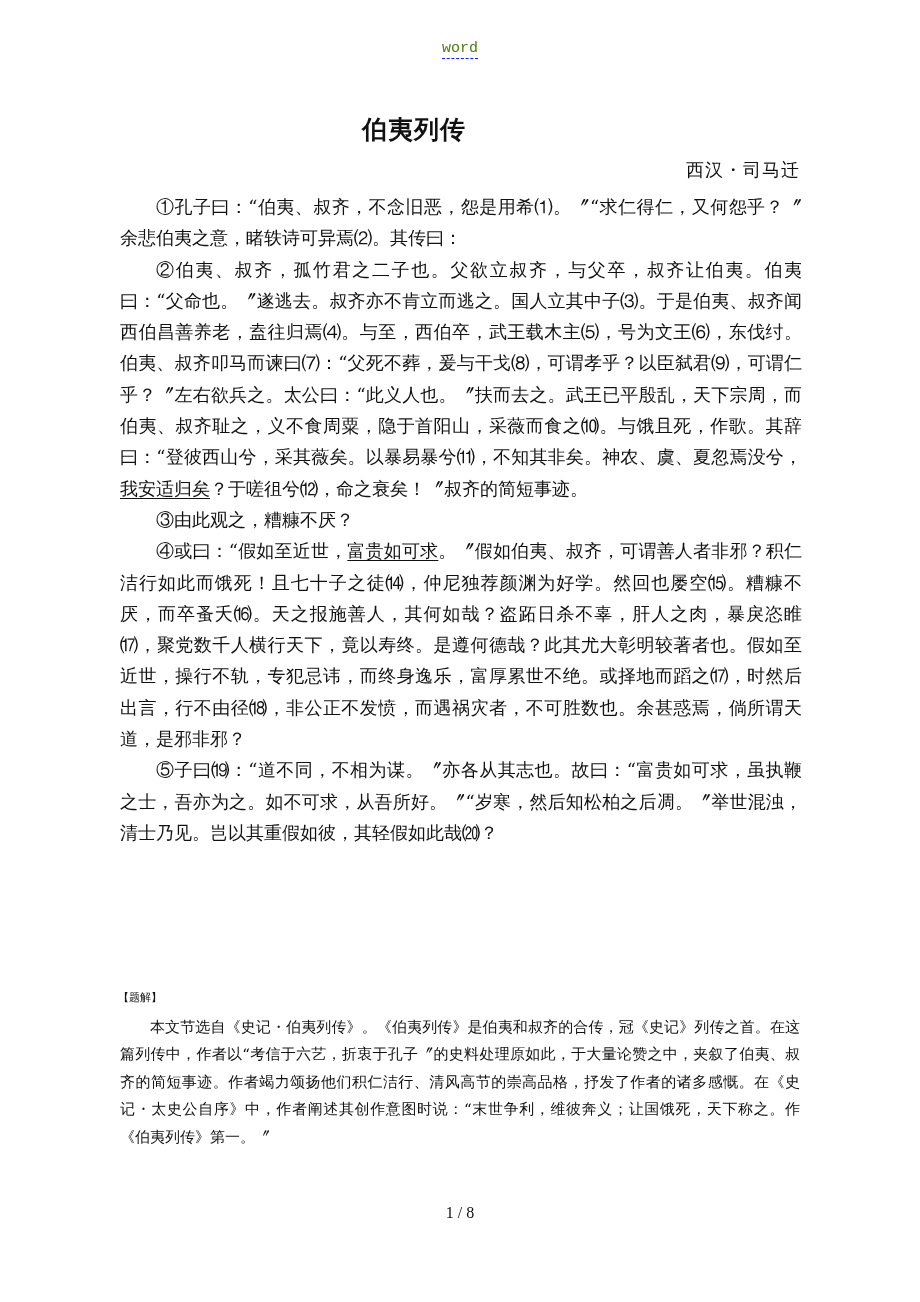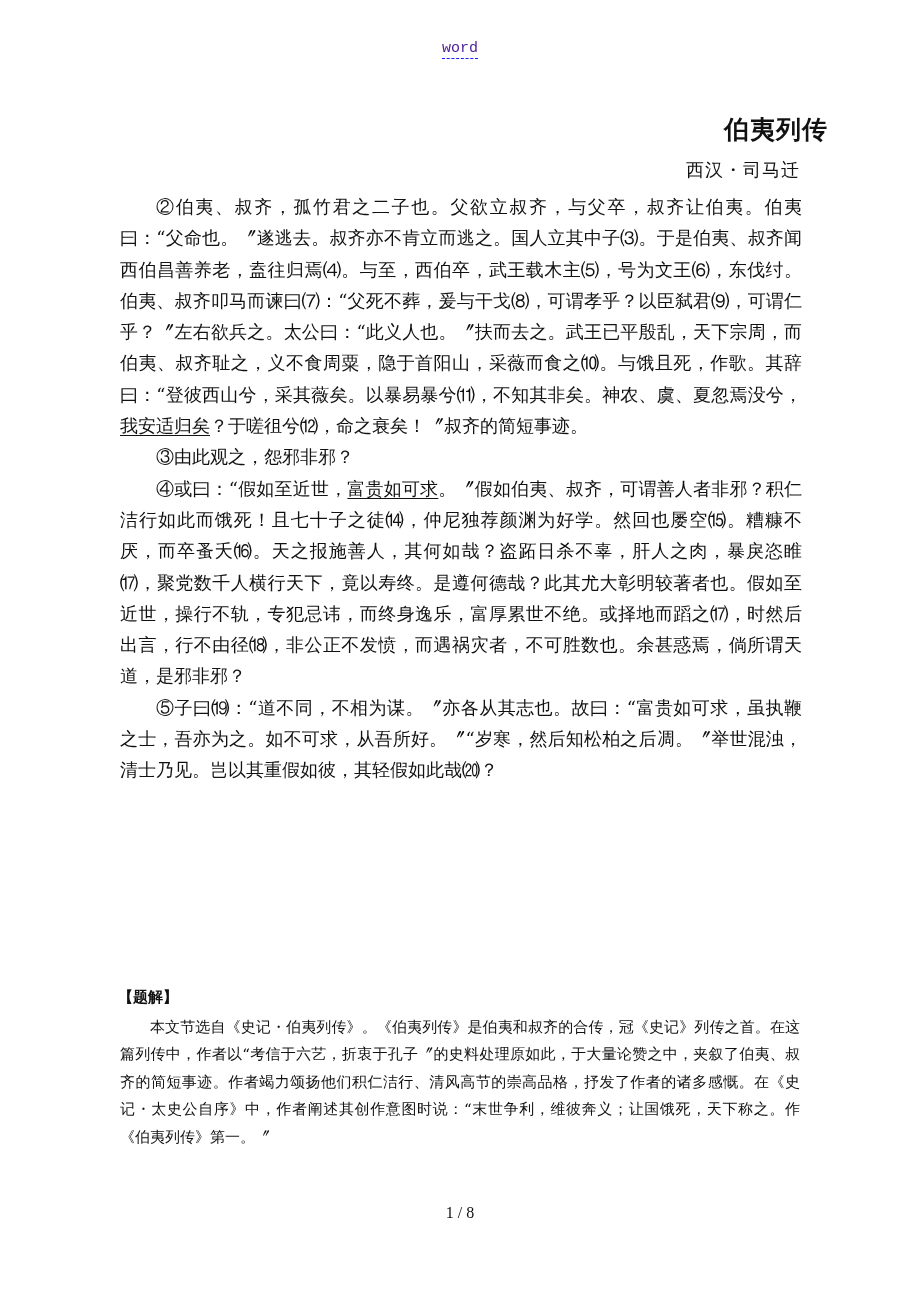--- a/index.html
+++ b/index.html
@@ -7,7 +7,7 @@
          font-family: "DejaVu Serif", "Liberation Serif", serif; color: #111; }
   .header-link { position: absolute; top: 40px; left: 0; width: 920px; text-align: center;
          font-family: "Liberation Mono", "DejaVu Sans Mono", monospace; font-size: 15px; }
-  .header-link a { color: #4c1d95; text-decoration: none; border-bottom: 1px dashed #1a1aff; padding-bottom: 1px; }
+  .header-link a { color: #4d7c0f; text-decoration: none; border-bottom: 1px dashed #1a1aff; padding-bottom: 1px; }
   .title { position: absolute; top: 113px; left: 0; width: 828px; text-align: right;
          font-family: "DejaVu Sans", "Liberation Sans", sans-serif; font-size: 25px; font-weight: bold; letter-spacing: 1px; }
   .author { position: absolute; top: 158px; right: 120px; font-size: 18px; letter-spacing: 1px; }

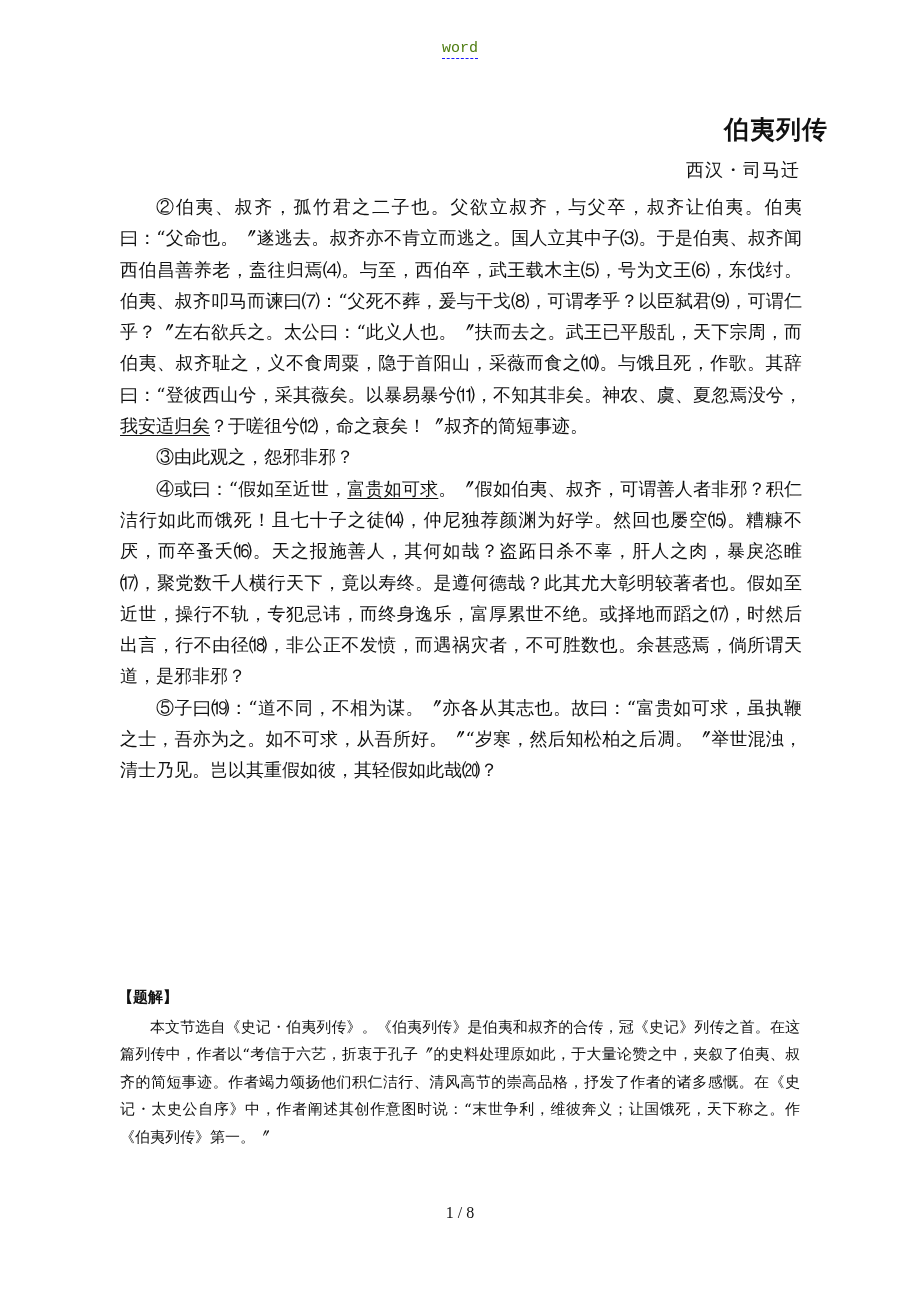--- a/index.html
+++ b/index.html
@@ -8,7 +8,7 @@
   .header-link { position: absolute; top: 40px; left: 0; width: 920px; text-align: center;
          font-family: "Liberation Mono", "DejaVu Sans Mono", monospace; font-size: 15px; }
   .header-link a { color: #4d7c0f; text-decoration: none; border-bottom: 1px dashed #1a1aff; padding-bottom: 1px; }
-  .title { position: absolute; top: 113px; left: 0; width: 828px; text-align: right;
+  .title { position: absolute; top: 113px; left: 0; width: 828px; text-align: center;
          font-family: "DejaVu Sans", "Liberation Sans", sans-serif; font-size: 25px; font-weight: bold; letter-spacing: 1px; }
   .author { position: absolute; top: 158px; right: 120px; font-size: 18px; letter-spacing: 1px; }
   .body-text { position: absolute; top: 191px; left: 120px; width: 682px; font-size: 18px;

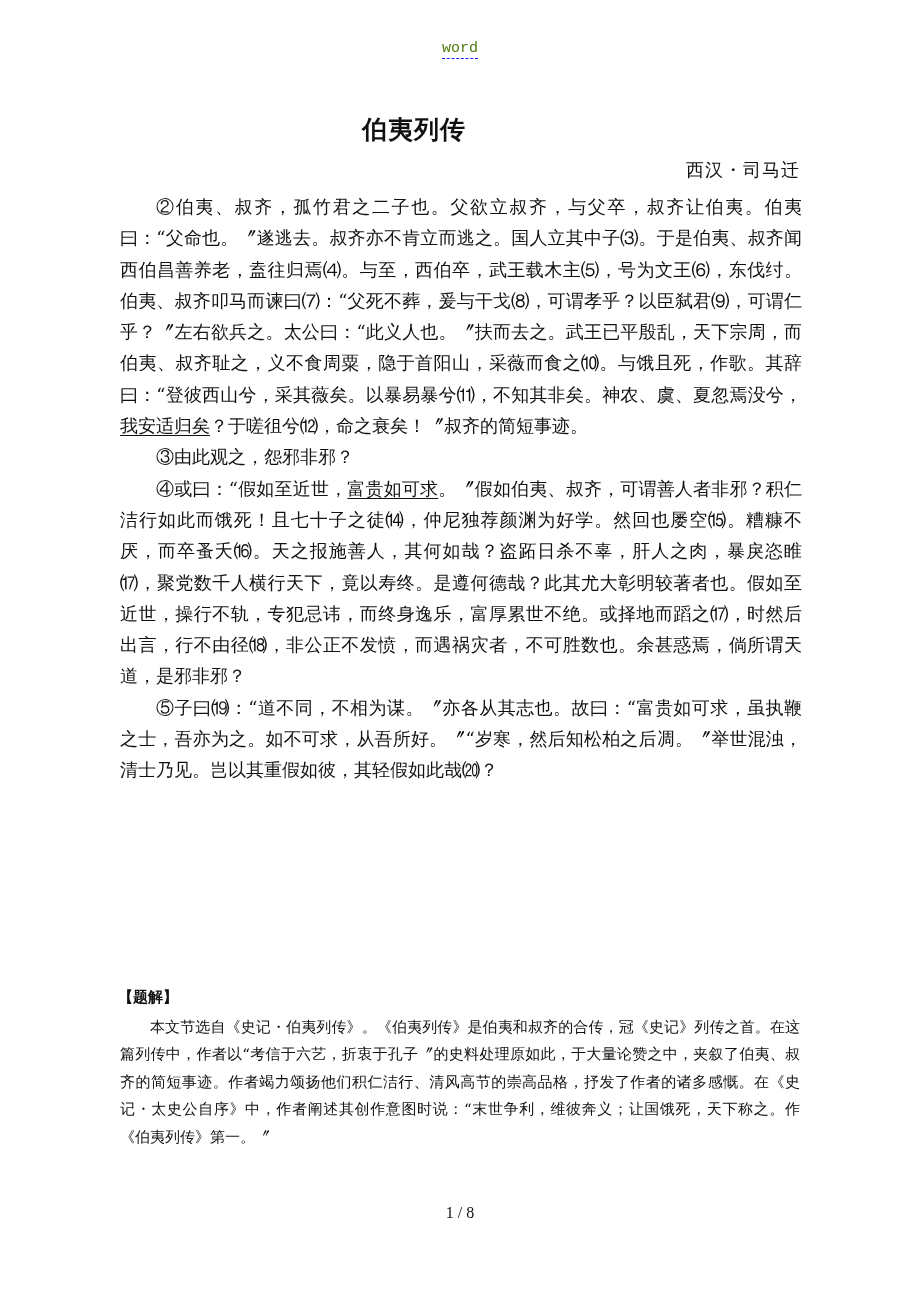--- a/index.html
+++ b/index.html
@@ -34,6 +34,9 @@
 
 <div class="body-text">
   <p>
+    <span>①孔子曰：“伯夷、叔齐，不念旧恶，怨是用希⑴。〞“求仁得仁，又何怨乎？〞余悲伯夷之意，睹轶诗可异焉⑵。其传曰：</span>
+  </p>
+  <p>
     <span>②伯夷、叔齐，孤竹君之二子也。父欲立叔齐，与父卒，叔齐让伯夷。伯夷曰：“父命也。〞遂逃去。叔齐亦不肯立而逃之。国人立其中子⑶。于是伯夷、叔齐闻西伯昌善养老，盍往归焉⑷。与至，西伯卒，武王载木主⑸，号为文王⑹，东伐纣。伯夷、叔齐叩马而谏曰⑺：“父死不葬，爰与干戈⑻，可谓孝乎？以臣弑君⑼，可谓仁乎？〞左右欲兵之。太公曰：“此义人也。〞扶而去之。武王已平殷乱，天下宗周，而伯夷、叔齐耻之，义不食周粟，隐于首阳山，采薇而食之⑽。与饿且死，作歌。其辞曰：“登彼西山兮，采其薇矣。以暴易暴兮⑾，不知其非矣。神农、虞、夏忽焉没兮，</span><span class="u">我安适归矣</span><span>？于嗟徂兮⑿，命之衰矣！〞叔齐的简短事迹。</span>
   </p>
   <p>

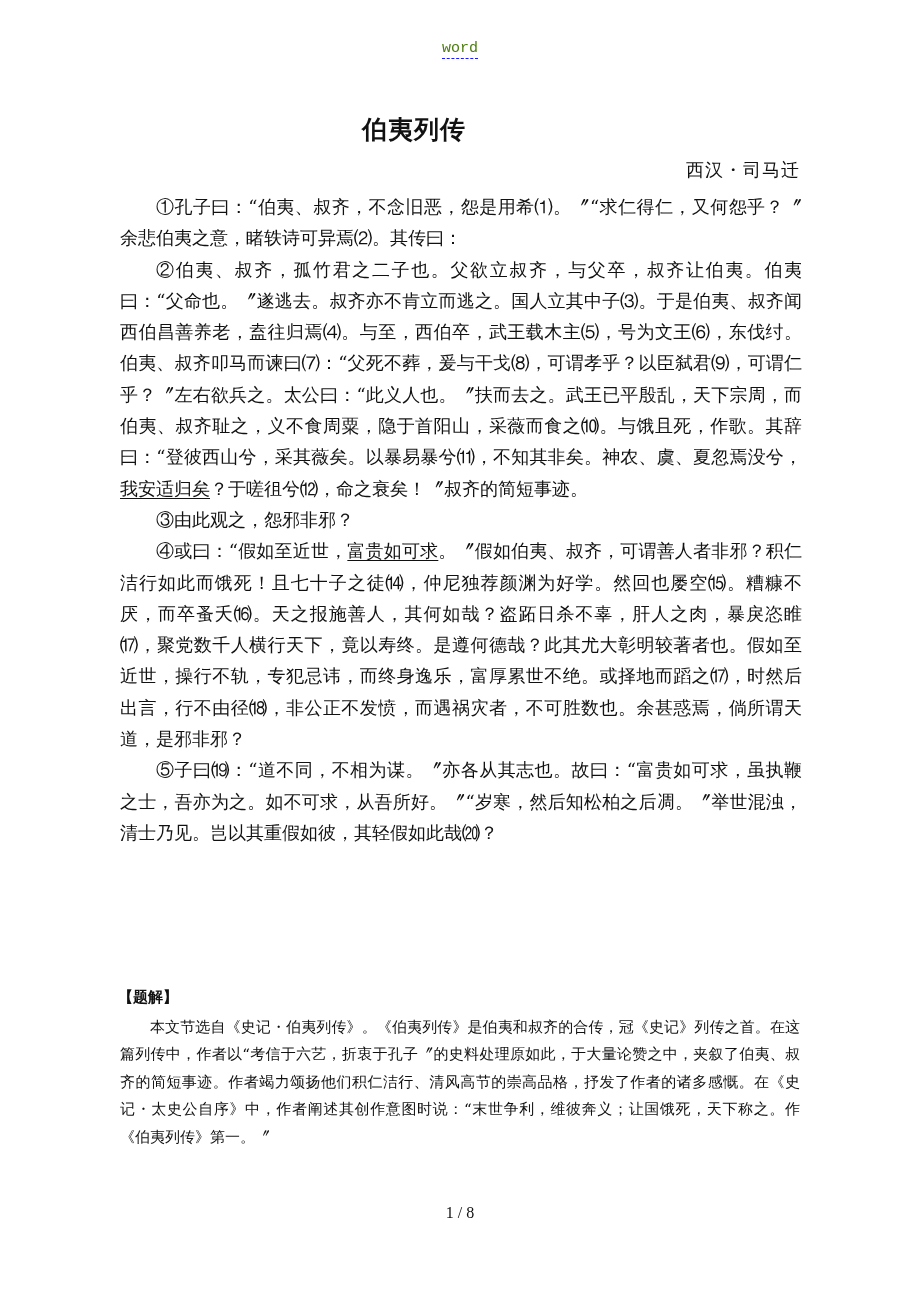--- a/index.html
+++ b/index.html
@@ -40,7 +40,7 @@
     <span>②伯夷、叔齐，孤竹君之二子也。父欲立叔齐，与父卒，叔齐让伯夷。伯夷曰：“父命也。〞遂逃去。叔齐亦不肯立而逃之。国人立其中子⑶。于是伯夷、叔齐闻西伯昌善养老，盍往归焉⑷。与至，西伯卒，武王载木主⑸，号为文王⑹，东伐纣。伯夷、叔齐叩马而谏曰⑺：“父死不葬，爰与干戈⑻，可谓孝乎？以臣弑君⑼，可谓仁乎？〞左右欲兵之。太公曰：“此义人也。〞扶而去之。武王已平殷乱，天下宗周，而伯夷、叔齐耻之，义不食周粟，隐于首阳山，采薇而食之⑽。与饿且死，作歌。其辞曰：“登彼西山兮，采其薇矣。以暴易暴兮⑾，不知其非矣。神农、虞、夏忽焉没兮，</span><span class="u">我安适归矣</span><span>？于嗟徂兮⑿，命之衰矣！〞叔齐的简短事迹。</span>
   </p>
   <p>
-    <span>③由此观之，怨邪非邪？</span>
+    <span>③由此观之，糟糠不厌？</span>
   </p>
   <p>
     <span>④或曰：“假如至近世，</span><span class="u">富贵如可求</span><span>。〞假如伯夷、叔齐，可谓善人者非邪？积仁洁行如此而饿死！且七十子之徒⒁，仲尼独荐颜渊为好学。然回也屡空⒂。糟糠不厌，而卒蚤夭⒃。天之报施善人，其何如哉？盗跖日杀不辜，肝人之肉，暴戾恣睢⒄，聚党数千人横行天下，竟以寿终。是遵何德哉？此其尤大彰明较著者也。假如至近世，操行不轨，专犯忌讳，而终身逸乐，富厚累世不绝。或择地而蹈之⒄，时然后出言，行不由径⒅，非公正不发愤，而遇祸灾者，不可胜数也。余甚惑焉，倘所谓天道，是邪非邪？</span>

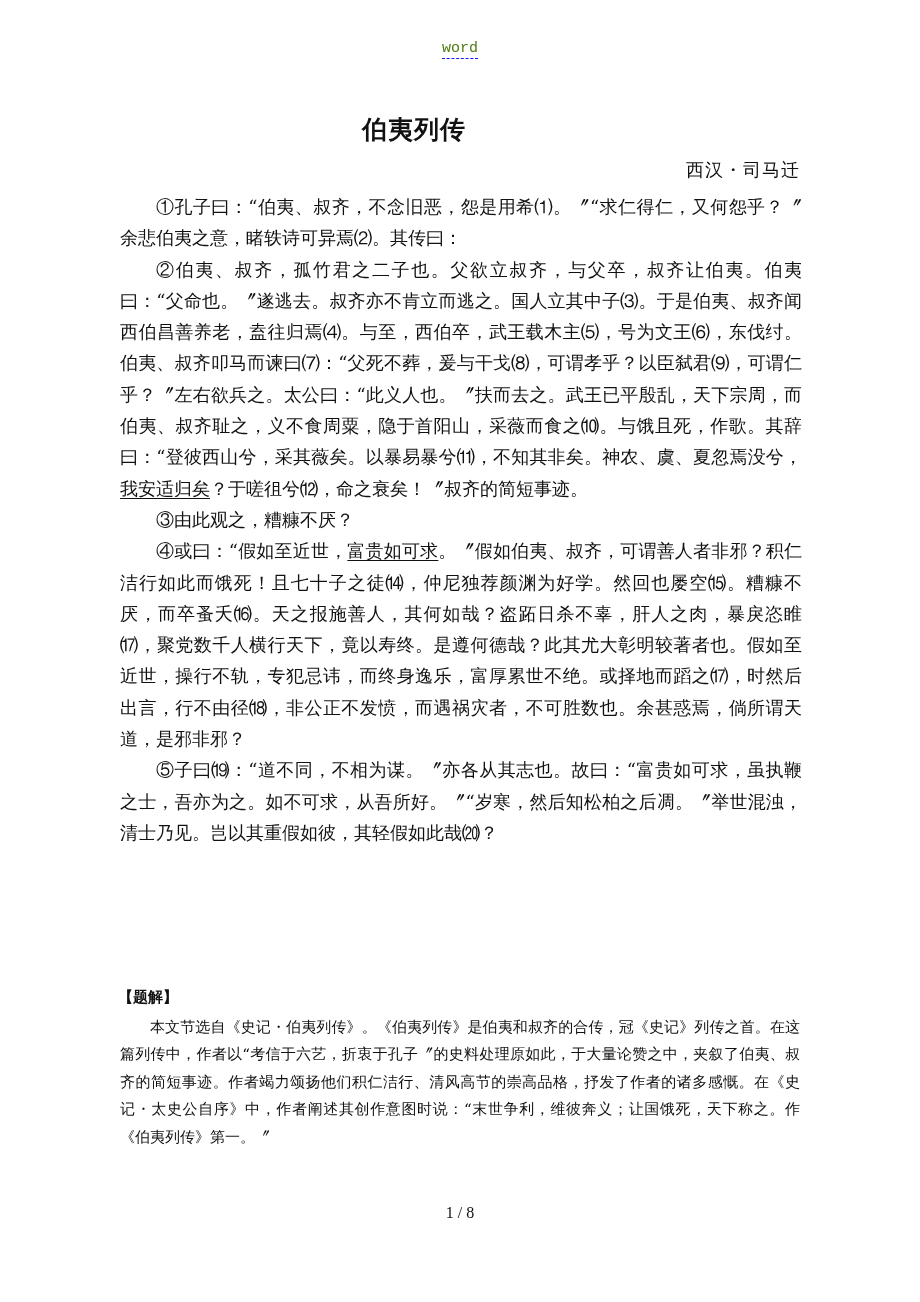--- a/index.html
+++ b/index.html
@@ -17,7 +17,7 @@
   .u { text-decoration: underline; text-underline-offset: 3px; margin-top: 24px; }
   .annot { position: absolute; top: 984px; left: 118px; width: 684px; font-size: 15px;
          line-height: 27.5px; text-align: justify; text-justify: inter-character; }
-  .annot-head { font-family: "DejaVu Sans", "Liberation Sans", sans-serif; font-size: 15px; margin: 0; font-weight: bold; }
+  .annot-head { font-family: "DejaVu Sans", "Liberation Sans", sans-serif; font-size: 11px; margin: 0; }
   .annot p.para { margin: 2px; text-indent: 30px; }
   .page-num { position: absolute; top: 1204px; left: 0; width: 920px; text-align: center;
          font-family: "Liberation Serif", "DejaVu Serif", serif; font-size: 16px; }

